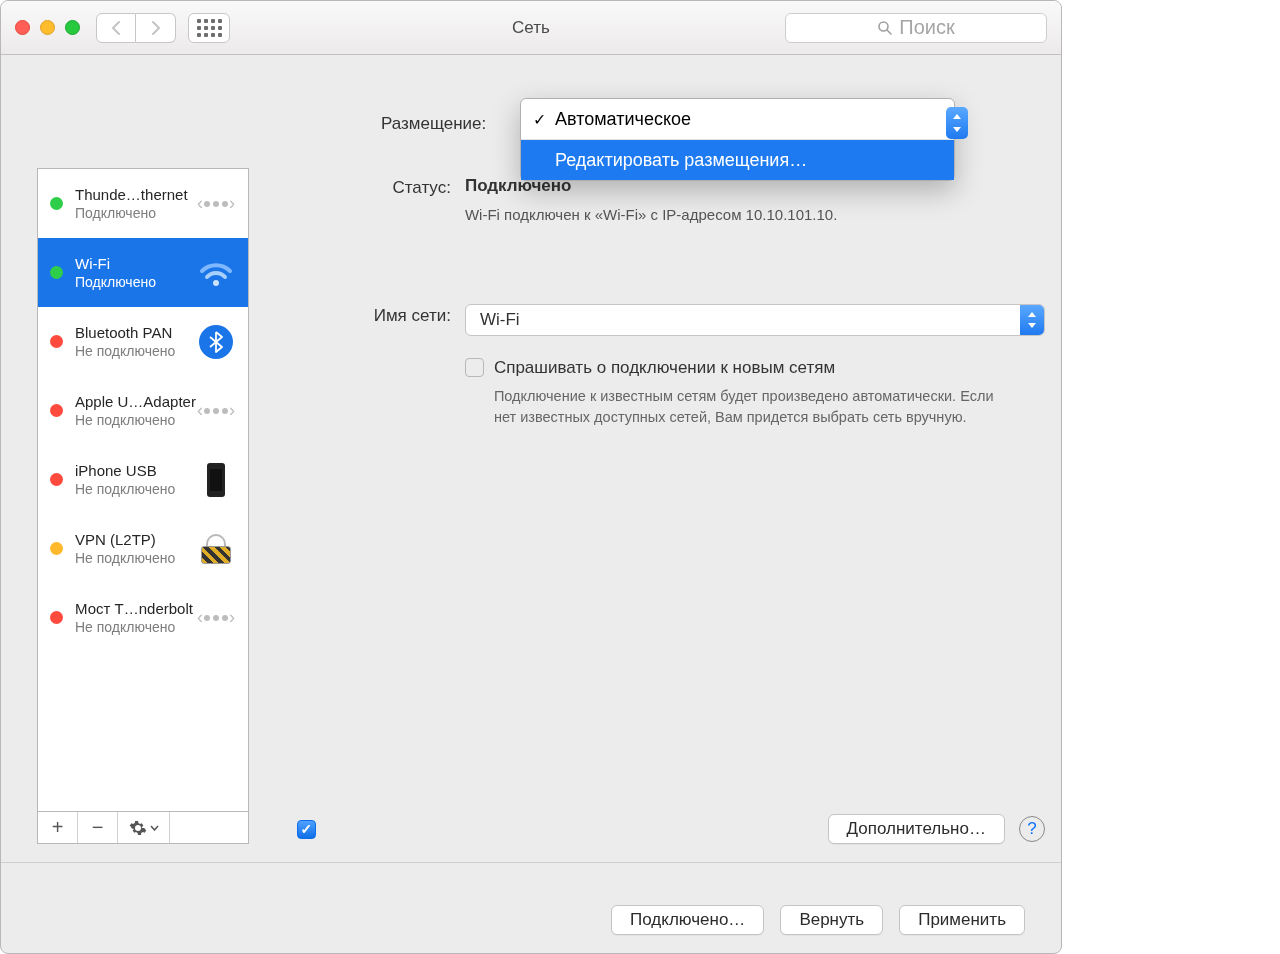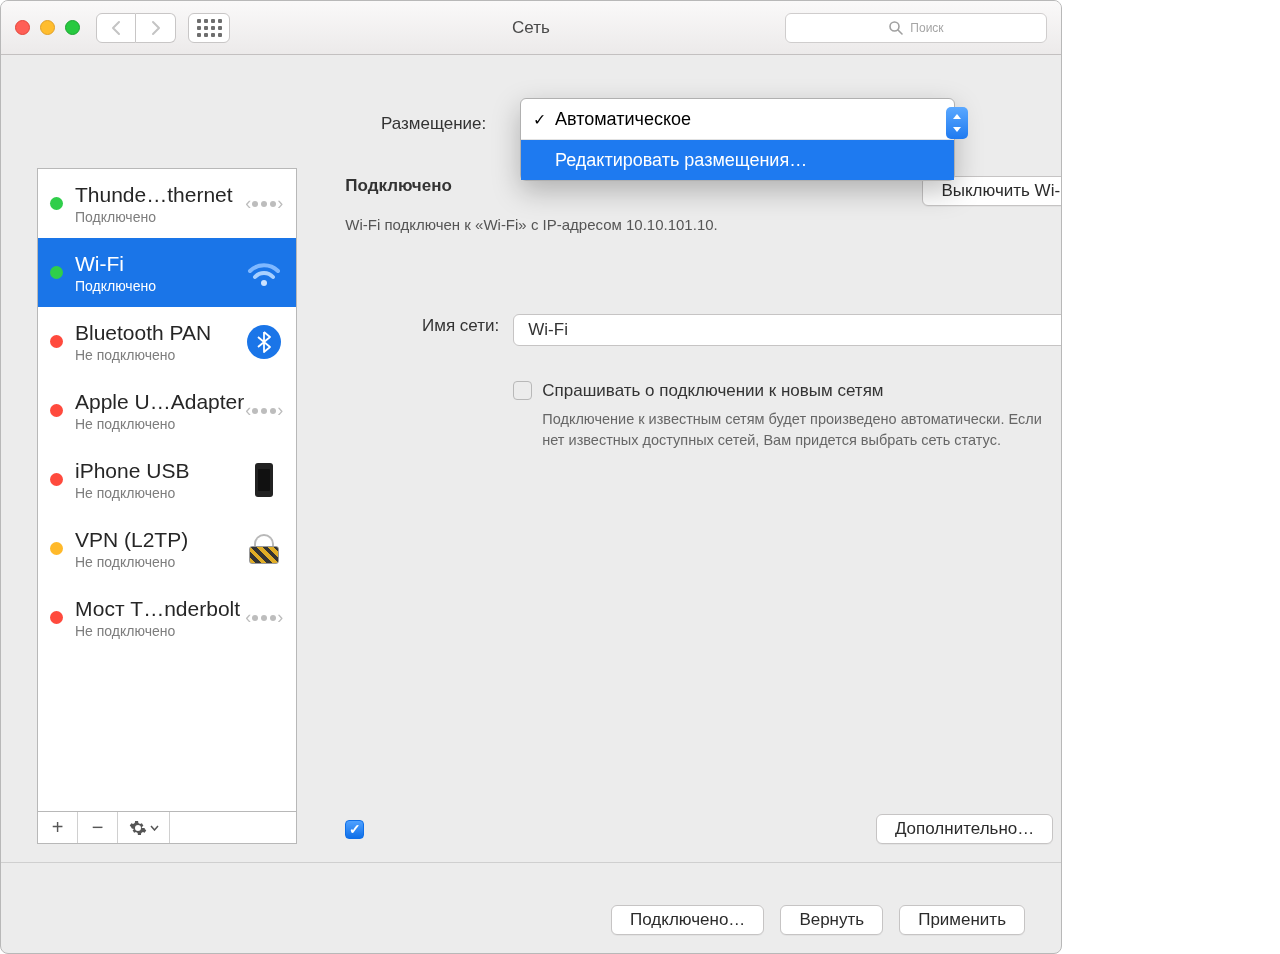--- a/index.html
+++ b/index.html
@@ -21,7 +21,7 @@
   .tb-btn.last { border-radius: 0 6px 6px 0; border-left: none; }
   .tb-single { height: 30px; width: 42px; background: #fff; border: 1px solid #c8c6c6; border-radius: 6px; display: flex; align-items: center; justify-content: center; margin-left: 12px; color: #6c6c6c; }
   .title { position: absolute; left: 0; right: 0; text-align: center; font-size: 17px; color: #4a4a4a; pointer-events: none; }
-  .search { position: absolute; right: 14px; width: 262px; height: 30px; background: #fff; border: 1px solid #cfcdcd; border-radius: 6px; display: flex; align-items: center; justify-content: center; color: #a5a5a5; font-size: 12px; }
+  .search { position: absolute; right: 14px; width: 262px; height: 30px; background: #fff; border: 1px solid #cfcdcd; border-radius: 6px; display: flex; align-items: center; justify-content: center; color: #a5a5a5; font-size: 20px; }
   .search svg { margin-right: 6px; }
 
   

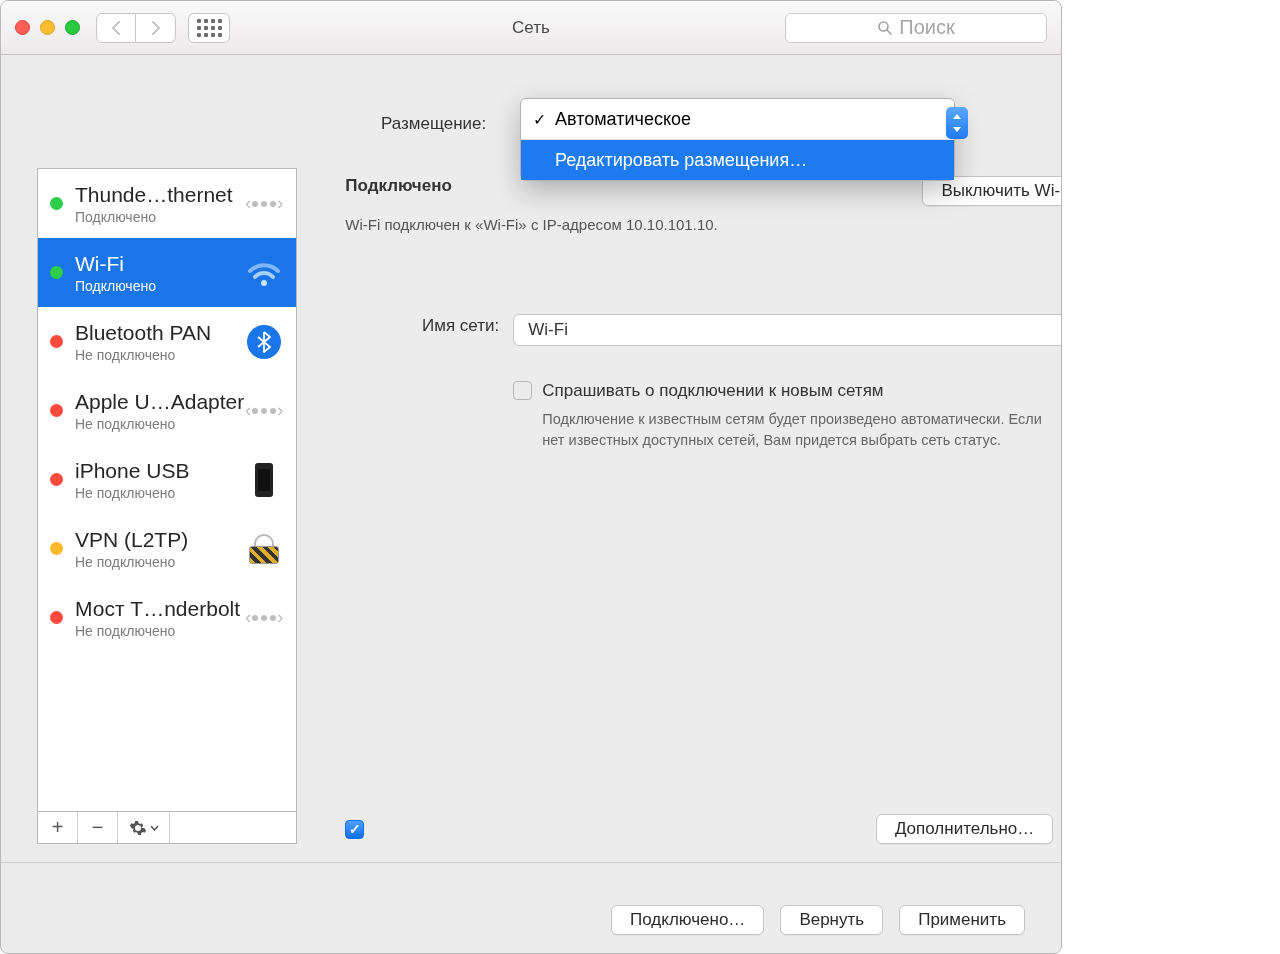--- a/index.html
+++ b/index.html
@@ -51,7 +51,7 @@
   .sb-item .dot.r { background: #ff4a3d; }
   .sb-item .dot.o { background: #ffb92a; }
   .sb-text { flex: 1; min-width: 0; }
-  .sb-name { font-size: 21px; color: #262626; white-space: nowrap; overflow: hidden; text-overflow: ellipsis; }
+  .sb-name { font-size: 15px; color: #262626; white-space: nowrap; overflow: hidden; text-overflow: ellipsis; }
   .sb-status { font-size: 14px; color: #7d7d7d; margin-top: 2px; }
   .sb-item.active { background: #1a75e8; }
   .sb-item.active .sb-name, .sb-item.active .sb-status { color: #fff; }

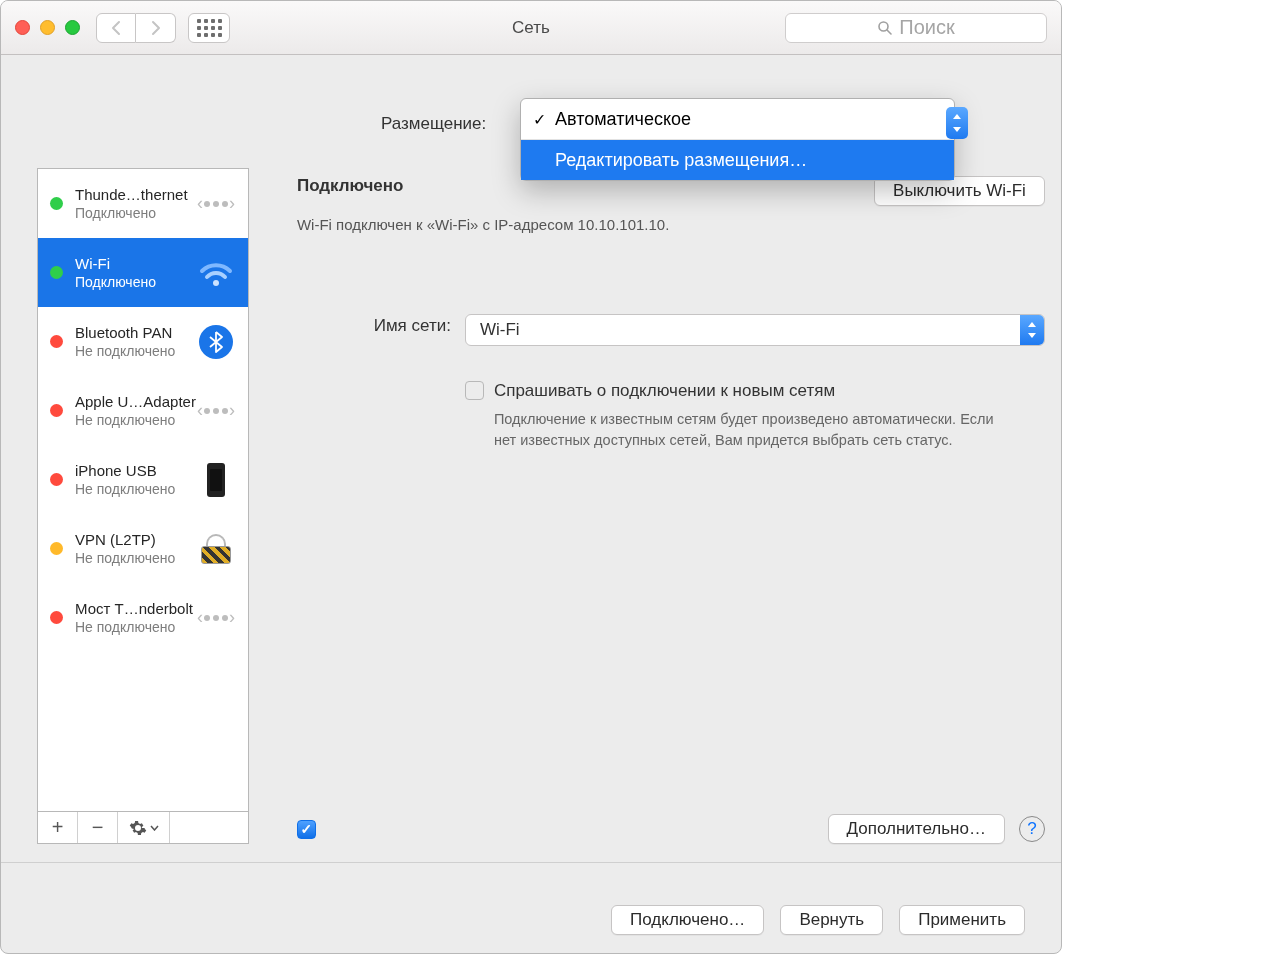--- a/index.html
+++ b/index.html
@@ -296,6 +296,7 @@
       <div class="detail">
 
         <div class="kv">
+          <div class="k">Статус:</div>
           <div class="v">
             <div style="display:flex; align-items:flex-start;">
               <b>Подключено</b>

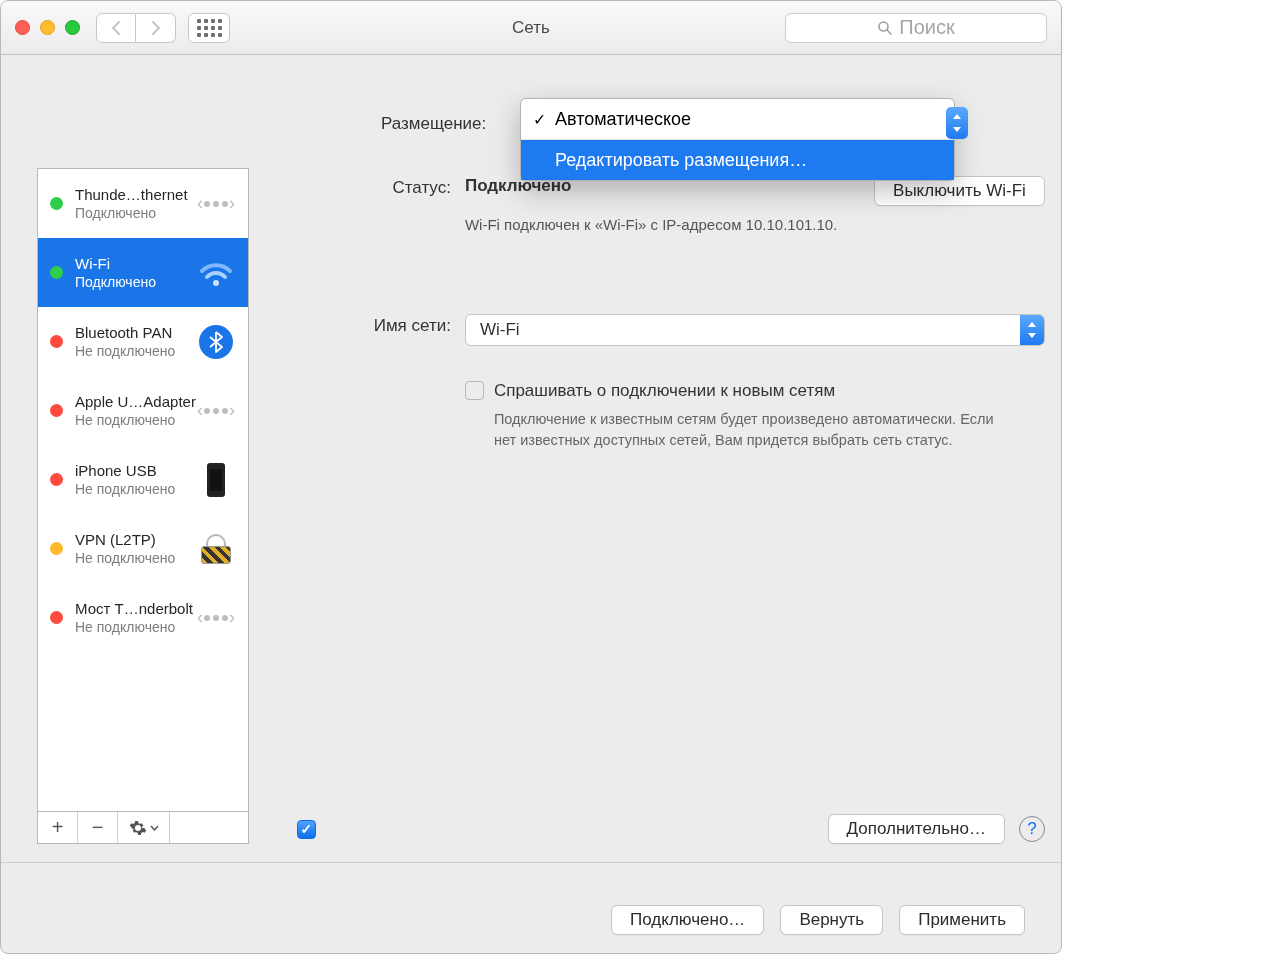--- a/index.html
+++ b/index.html
@@ -301,7 +301,6 @@
             <div style="display:flex; align-items:flex-start;">
               <b>Подключено</b>
               <div style="flex:1"></div>
-              <button class="mac-btn">Выключить Wi-Fi</button>
             </div>
             <div class="sub">Wi-Fi подключен к «Wi-Fi» с IP-адресом 10.10.101.10.</div>
           </div>

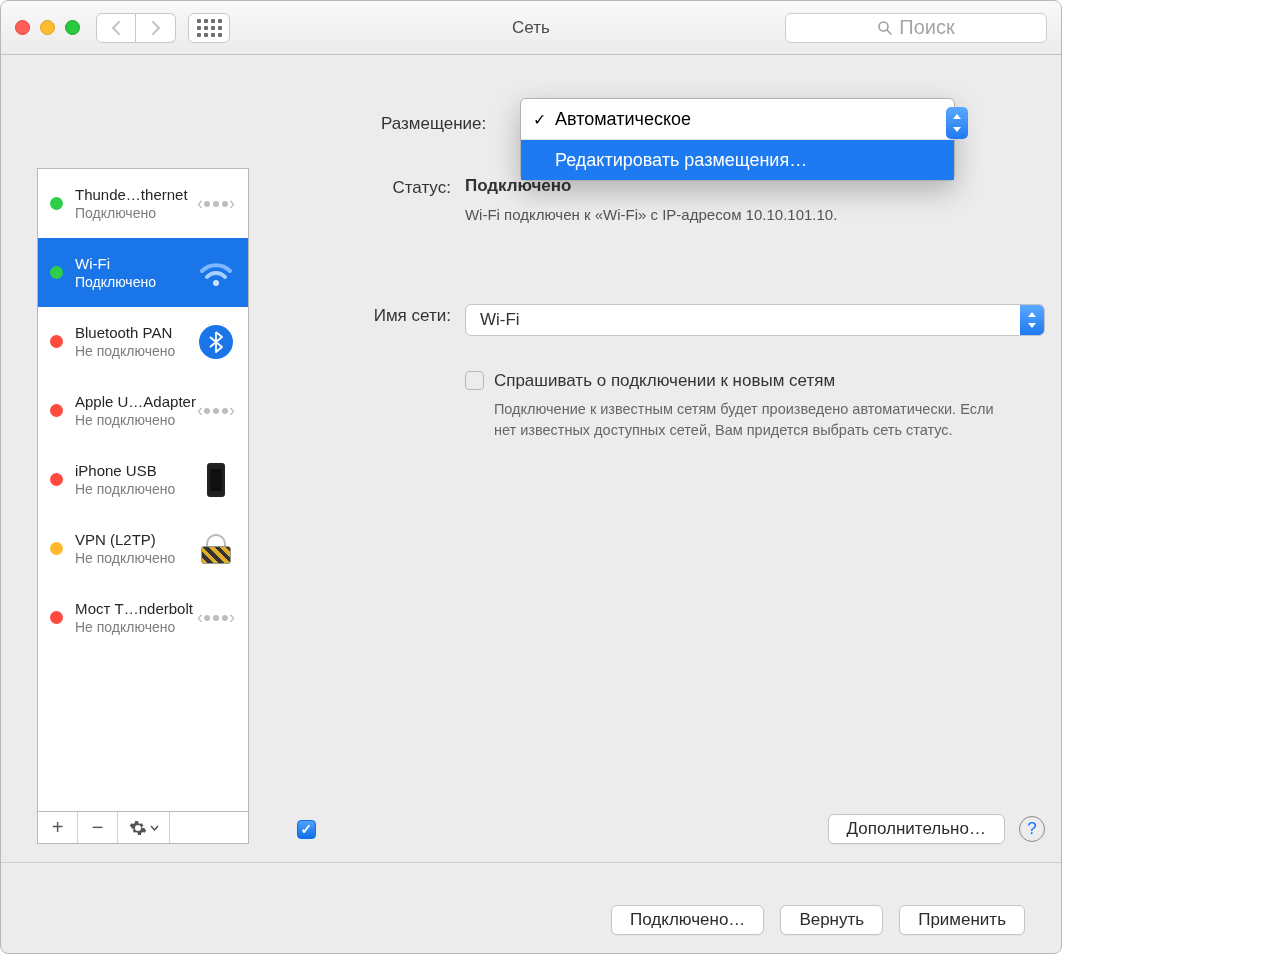--- a/index.html
+++ b/index.html
@@ -315,7 +315,7 @@
               <span>Wi-Fi</span>
               <div class="select-stepper"></div>
             </div>
-            <div style="display:flex; align-items:flex-start; margin-top:35px;">
+            <div style="display:flex; align-items:flex-start; margin-top:22px;">
               <span class="checkbox"></span>
               <span>Спрашивать о подключении к новым сетям</span>
             </div>

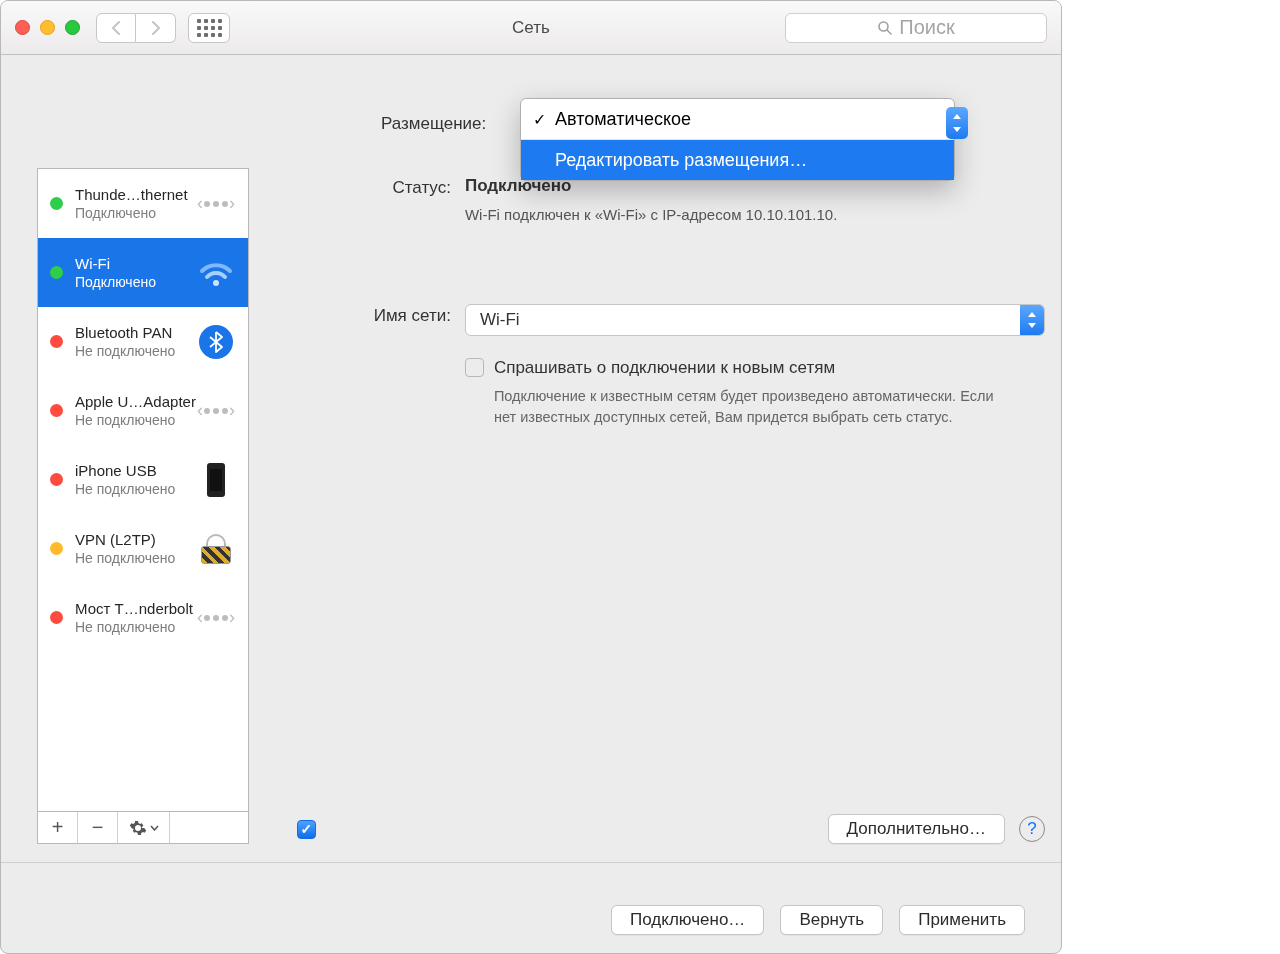--- a/index.html
+++ b/index.html
@@ -319,7 +319,7 @@
               <span class="checkbox"></span>
               <span>Спрашивать о подключении к новым сетям</span>
             </div>
-            <div class="sub small" style="margin-left:29px; max-width:520px;">Подключение к известным сетям будет произведено автоматически. Если нет известных доступных сетей, Вам придется выбрать сеть статус.</div>
+            <div class="sub small" style="margin-left:29px; max-width:520px;">Подключение к известным сетям будет произведено автоматически. Если нет известных доступных сетей, Вам придется выбрать сеть вручную.</div>
           </div>
         </div>
 

